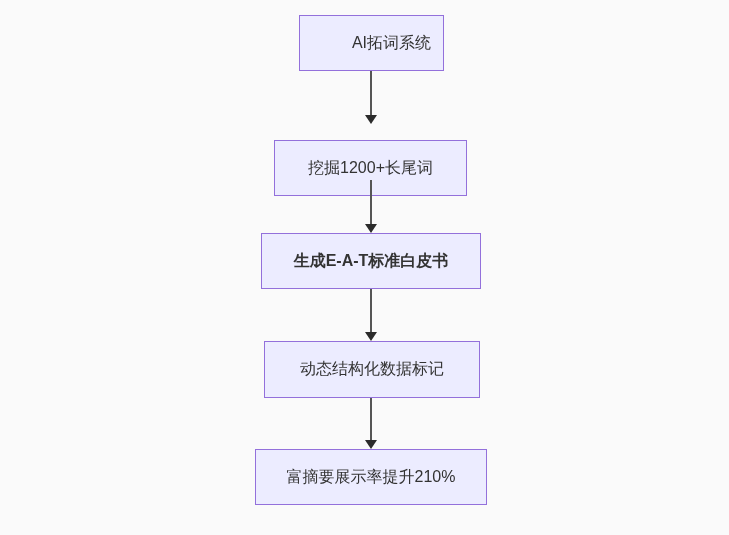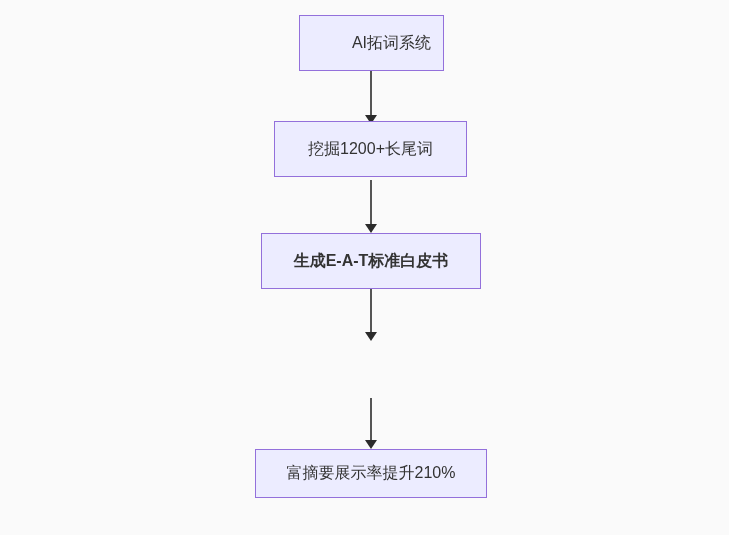--- a/index.html
+++ b/index.html
@@ -32,7 +32,7 @@
     white-space: nowrap;
   }
   .n1 { left: 299px; top: 15px;  width: 145px; height: 56px; padding-left: 40px; }
-  .n2 { left: 274px; top: 121px; width: 193px; height: 56px; }
+  .n2 { left: 274px; top: 140px; width: 193px; height: 56px; }
   .n3 { left: 261px; top: 233px; width: 220px; height: 56px; font-weight: bold; }
   .n4 { left: 264px; top: 341px; width: 216px; height: 57px; }
   .n5 { left: 255px; top: 449px; width: 232px; height: 49px; }

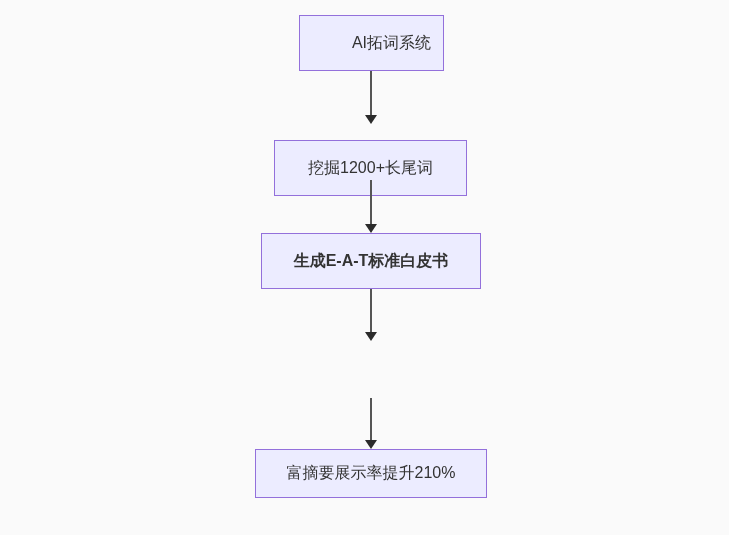--- a/index.html
+++ b/index.html
@@ -93,6 +93,9 @@
     <div class="head"></div>
   </div>
 
+  <div class="node n4">
+    <span>动态结构化数据标记</span>
+  </div>
 
   <div class="connector a4">
     <div class="line"></div>

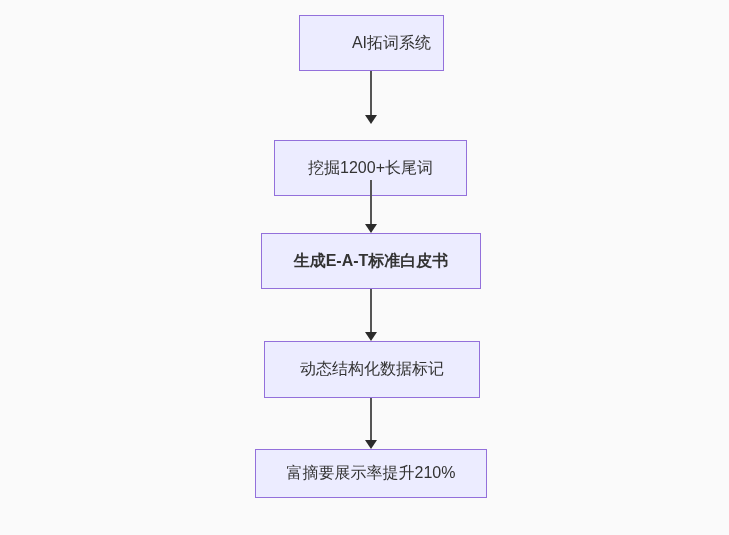--- a/index.html
+++ b/index.html
@@ -35,7 +35,7 @@
   .n2 { left: 274px; top: 140px; width: 193px; height: 56px; }
   .n3 { left: 261px; top: 233px; width: 220px; height: 56px; font-weight: bold; }
   .n4 { left: 264px; top: 341px; width: 216px; height: 57px; }
-  .n5 { left: 255px; top: 449px; width: 232px; height: 49px; }
+  .n5 { left: 255px; top: 449px; width: 232px; height: 56px; }
 
   .connector {
     position: absolute;

